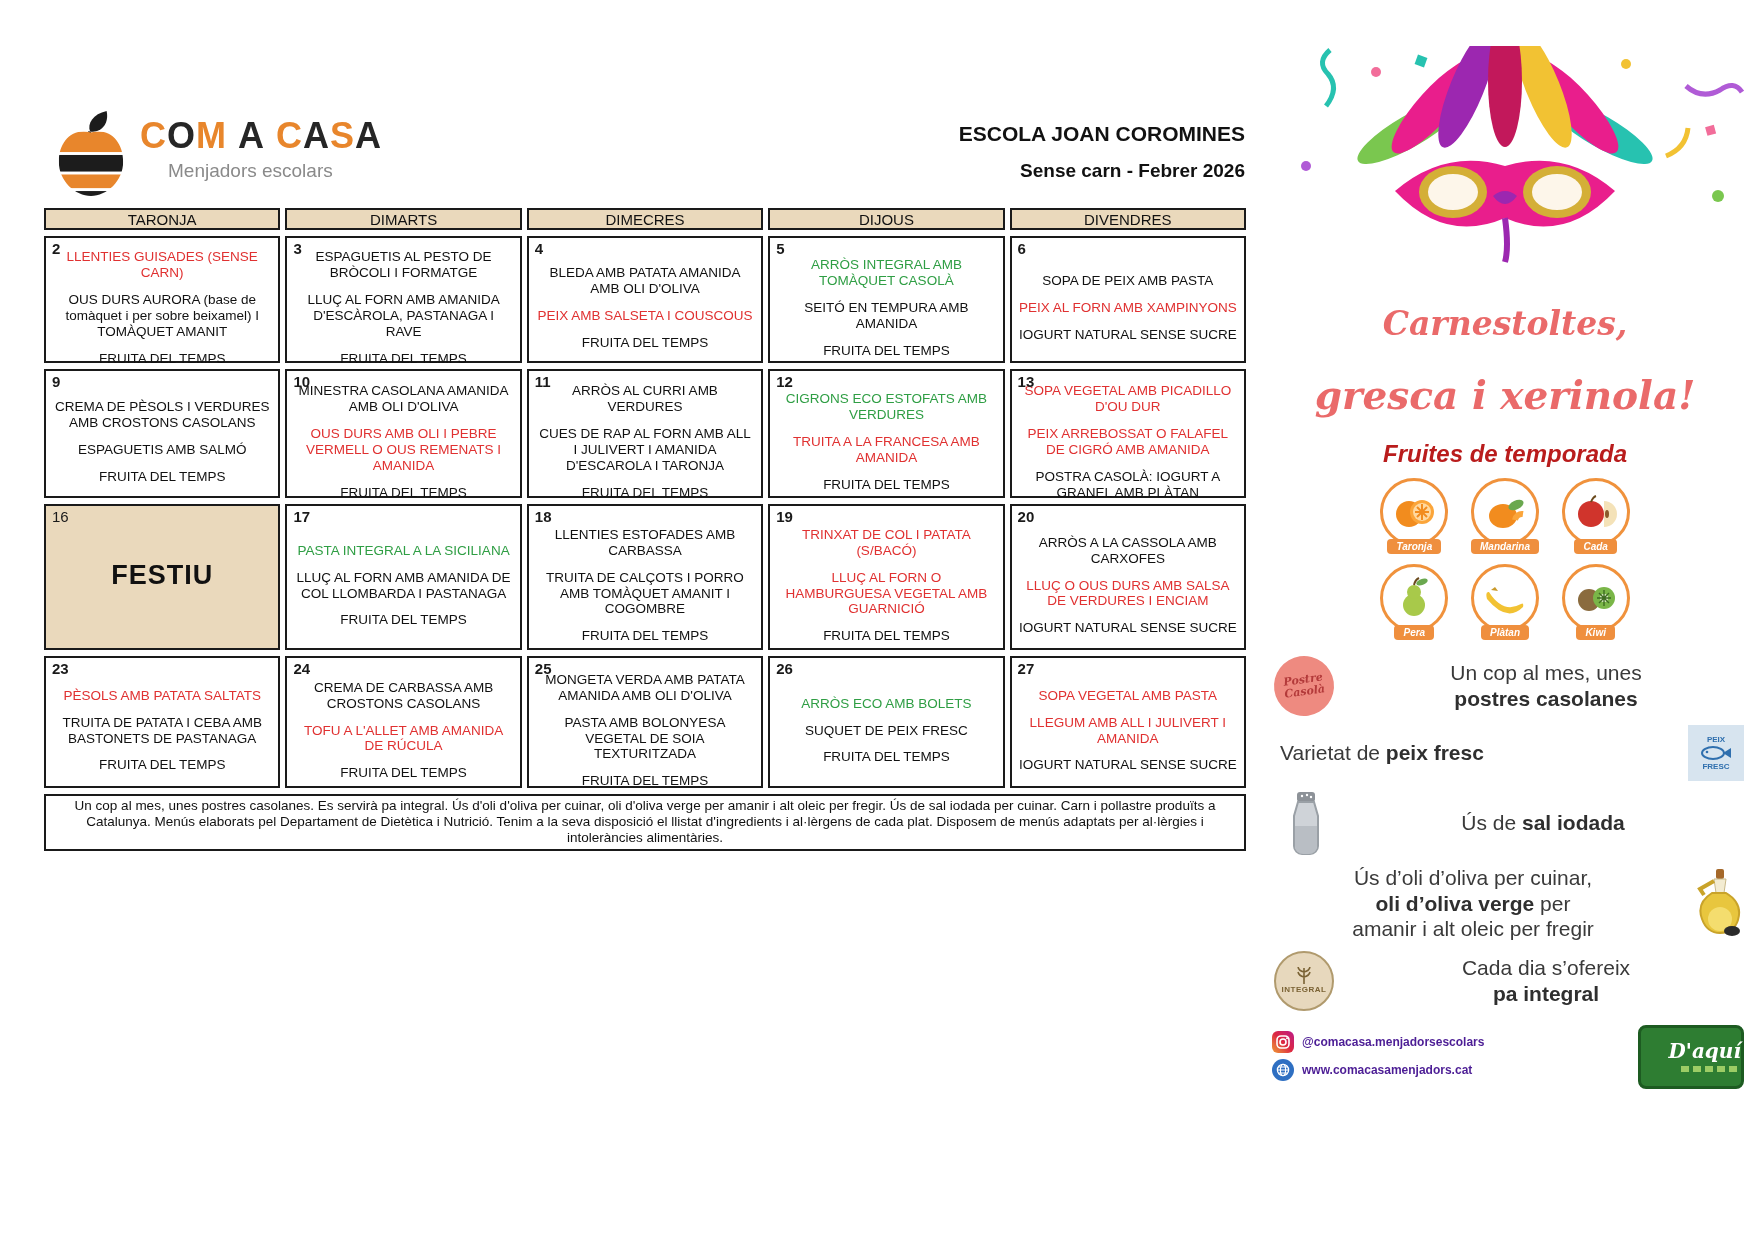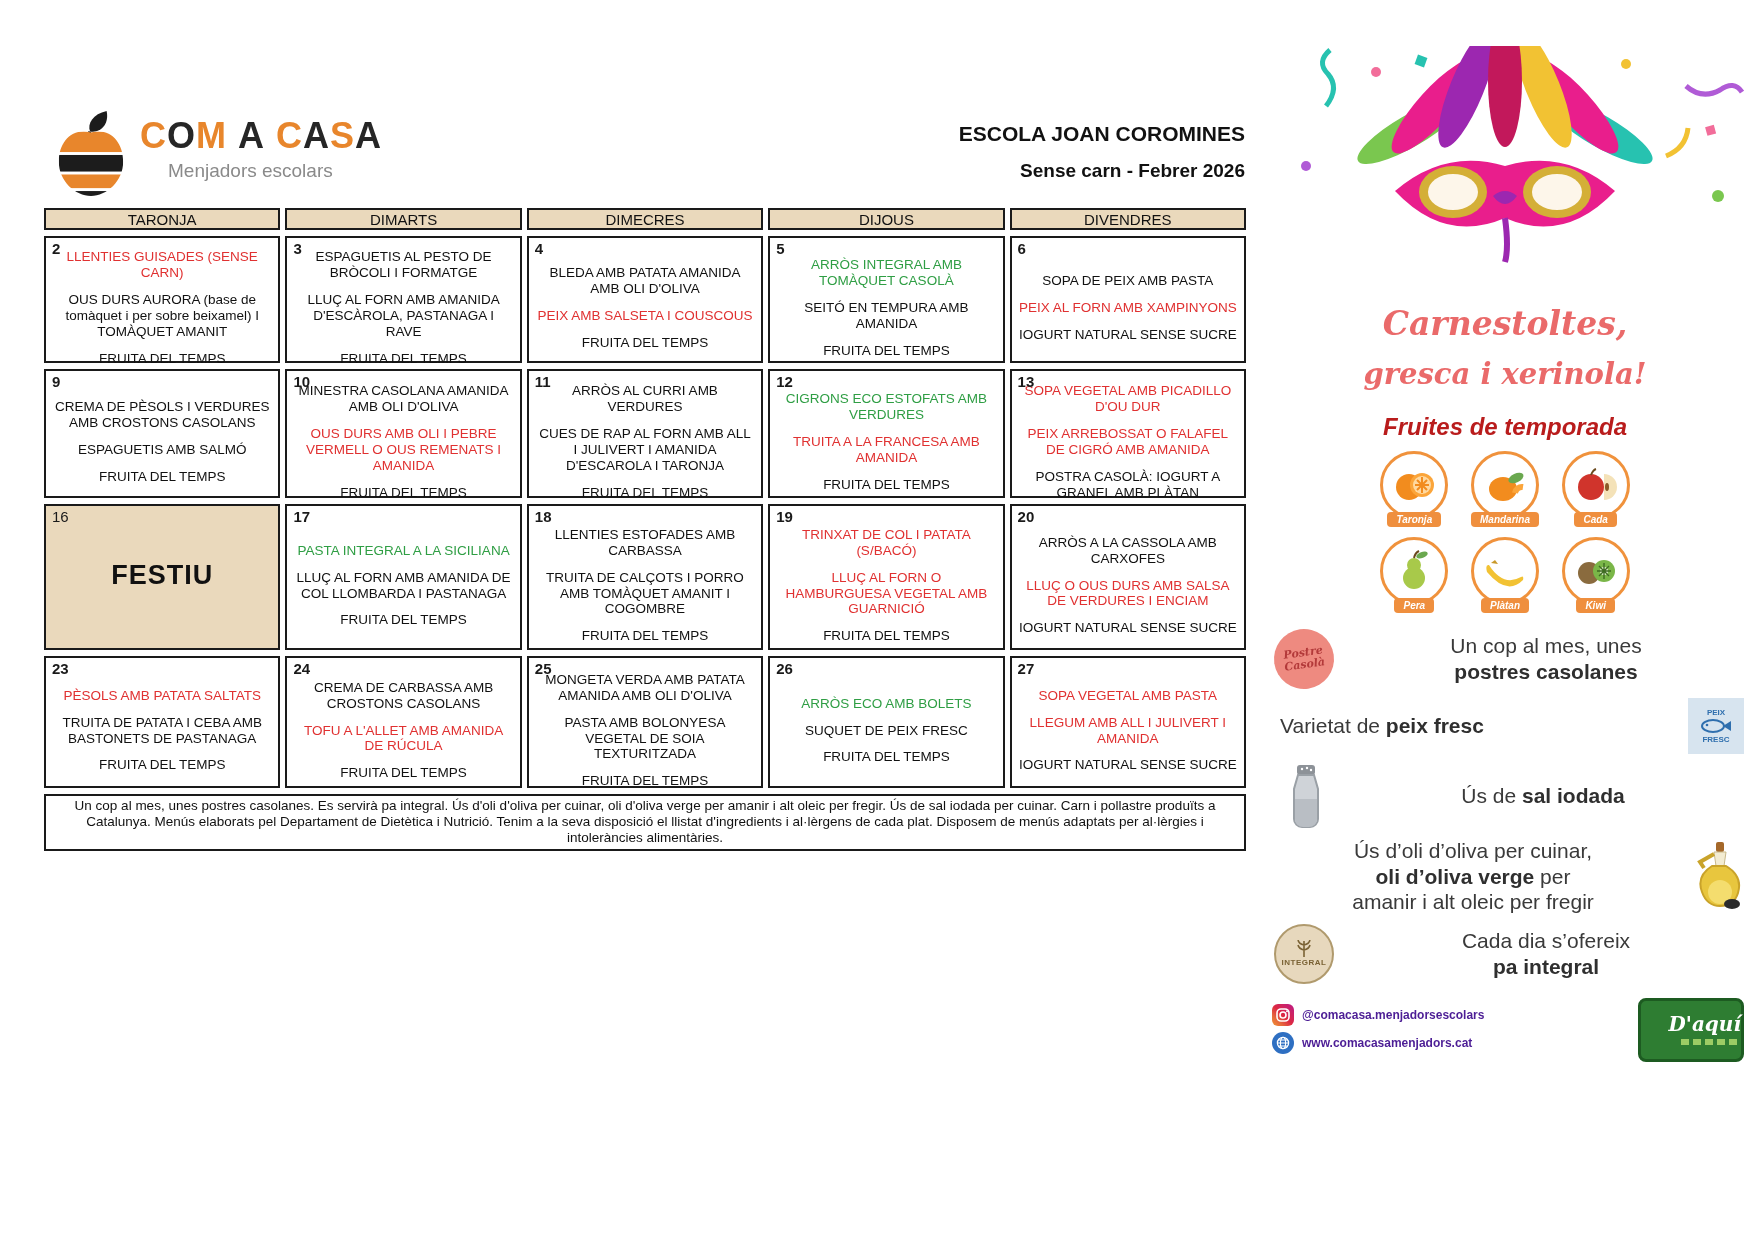--- a/index.html
+++ b/index.html
@@ -48,7 +48,7 @@
   .script{font-family:"DejaVu Serif", serif;font-style:italic;font-weight:bold;
           color:#ea6a6a;}
   .script.l1{font-size:33px;margin-top:10px;}
-  .script.l2{font-size:29px;margin-top:14px;}
+  .script.l2{font-size:39px;margin-top:29px;}
   .fruits-title{color:#b91c1c;font-style:italic;font-weight:bold;font-size:24px;margin-top:22px;}
   .fruit-grid{width:258px;margin:10px auto 0;display:grid;grid-template-columns:repeat(3,1fr);
               column-gap:14px;row-gap:10px;}

